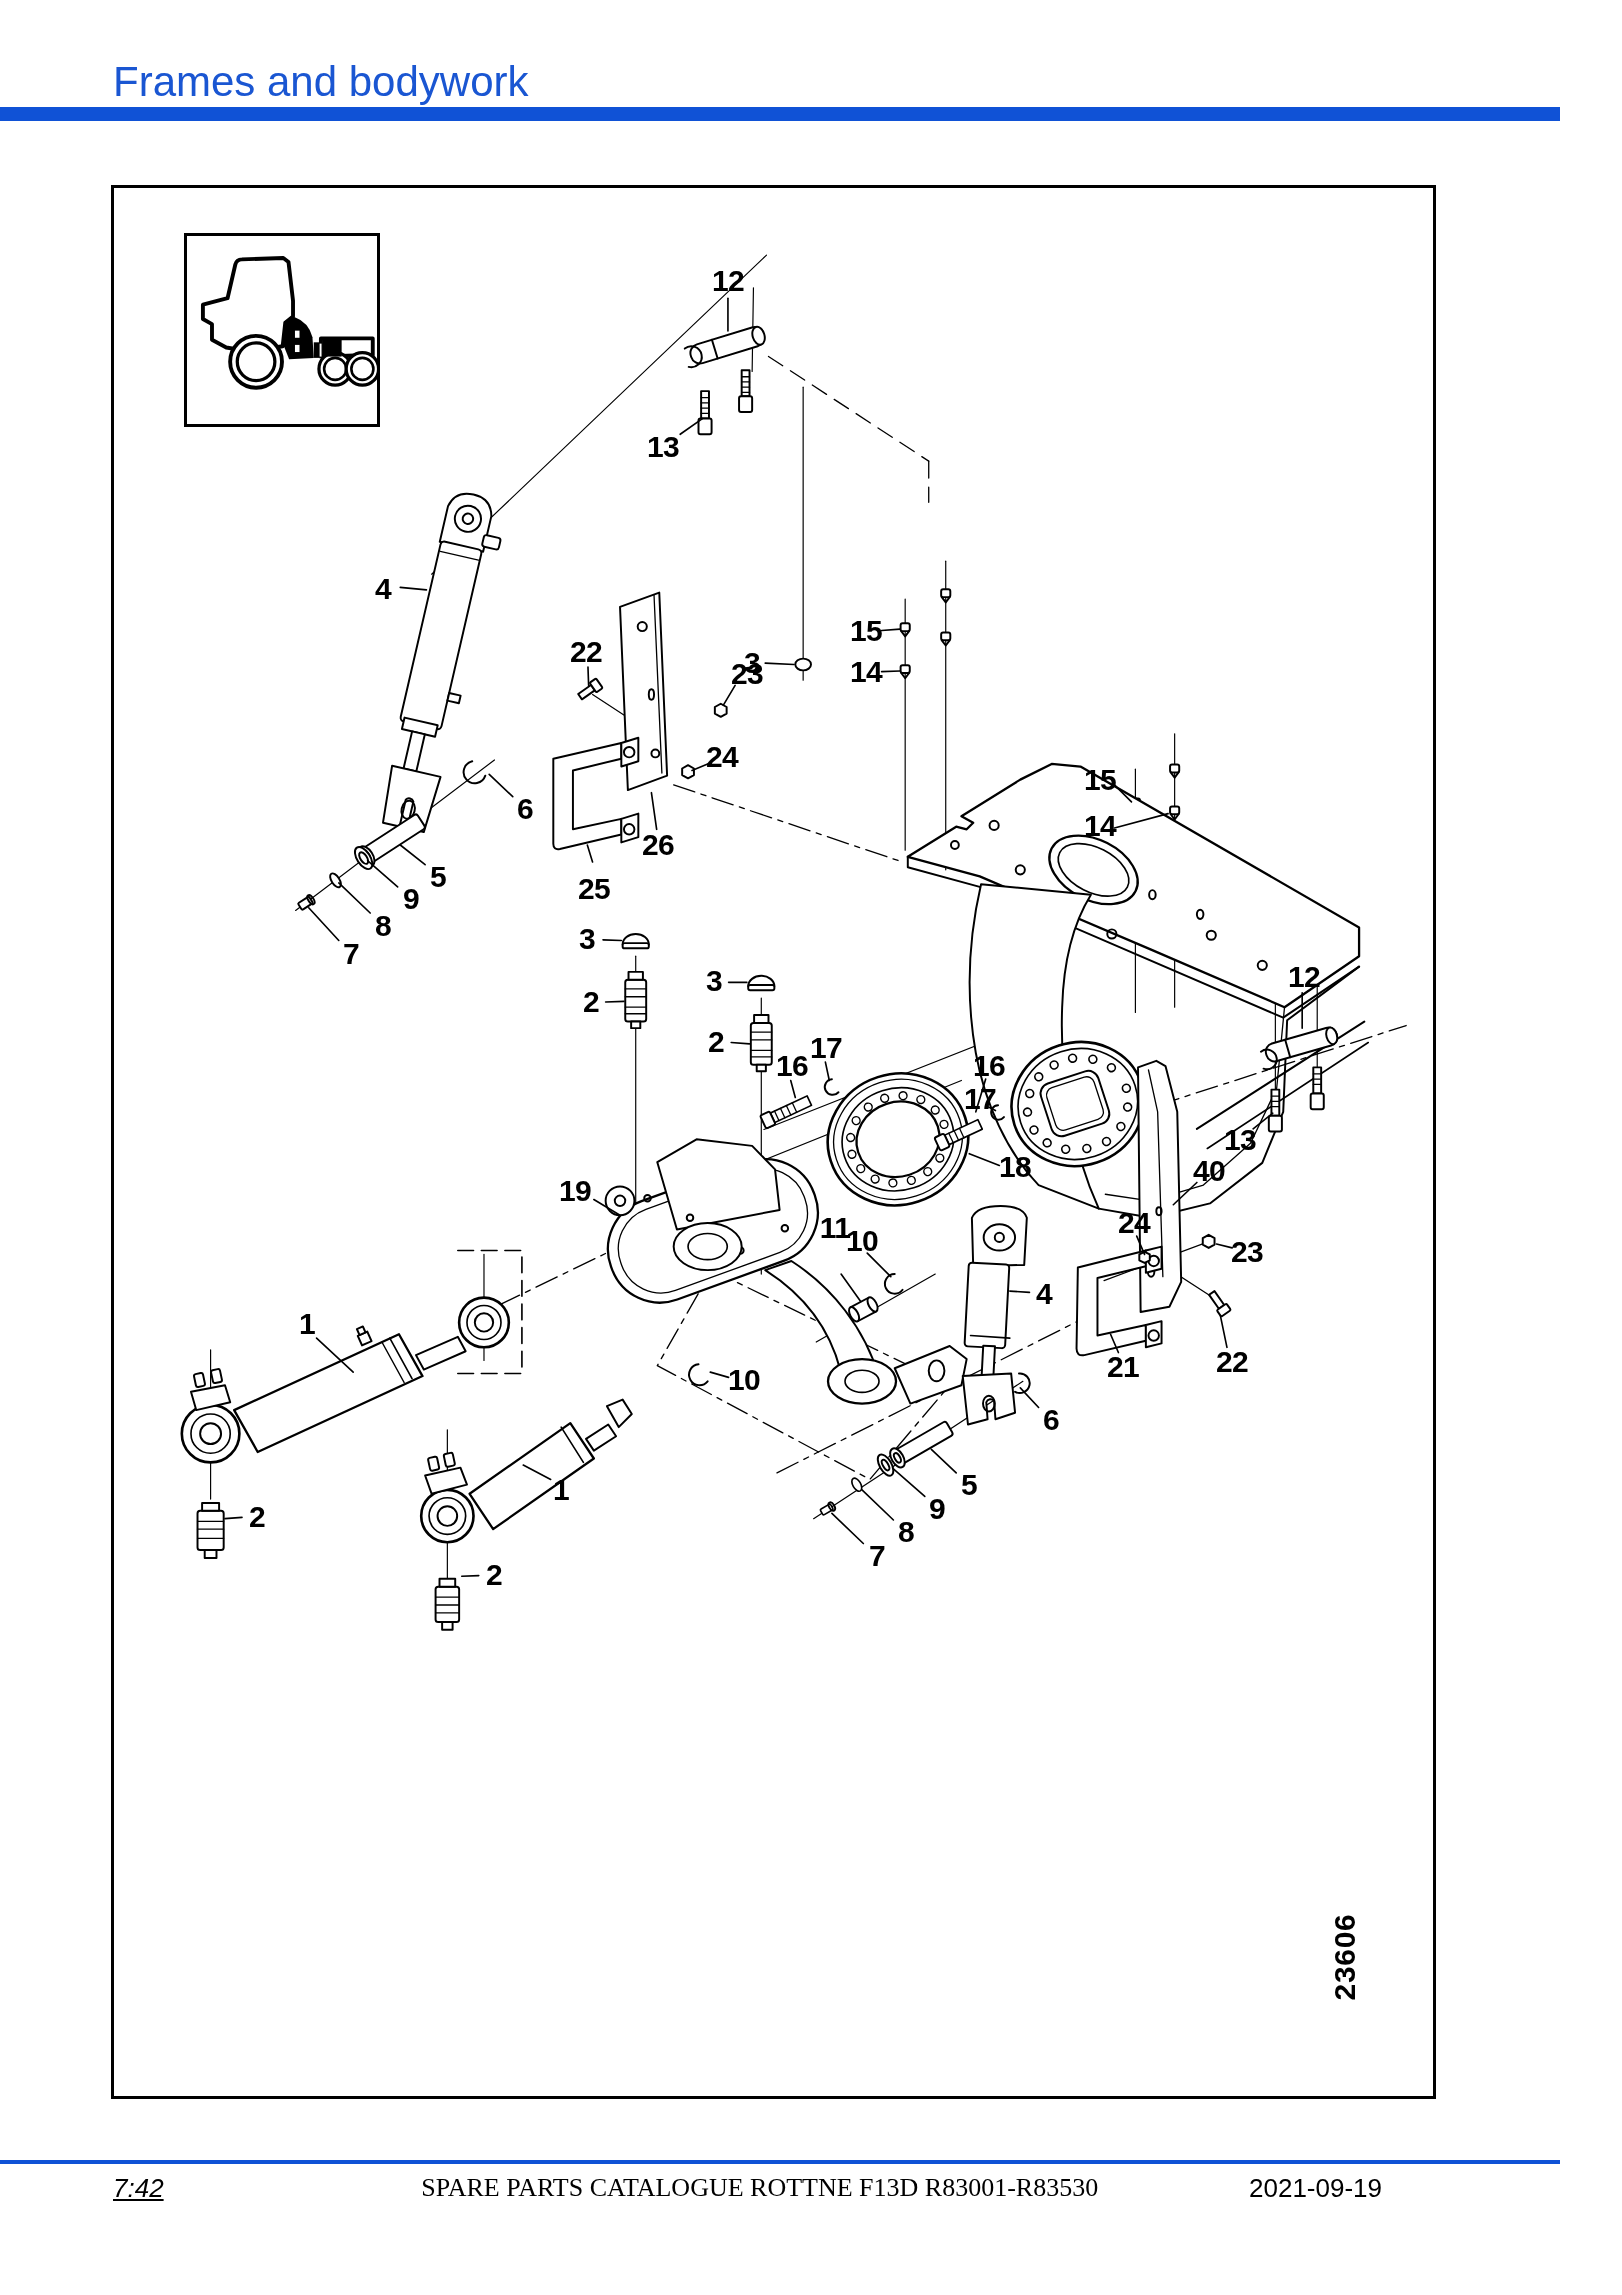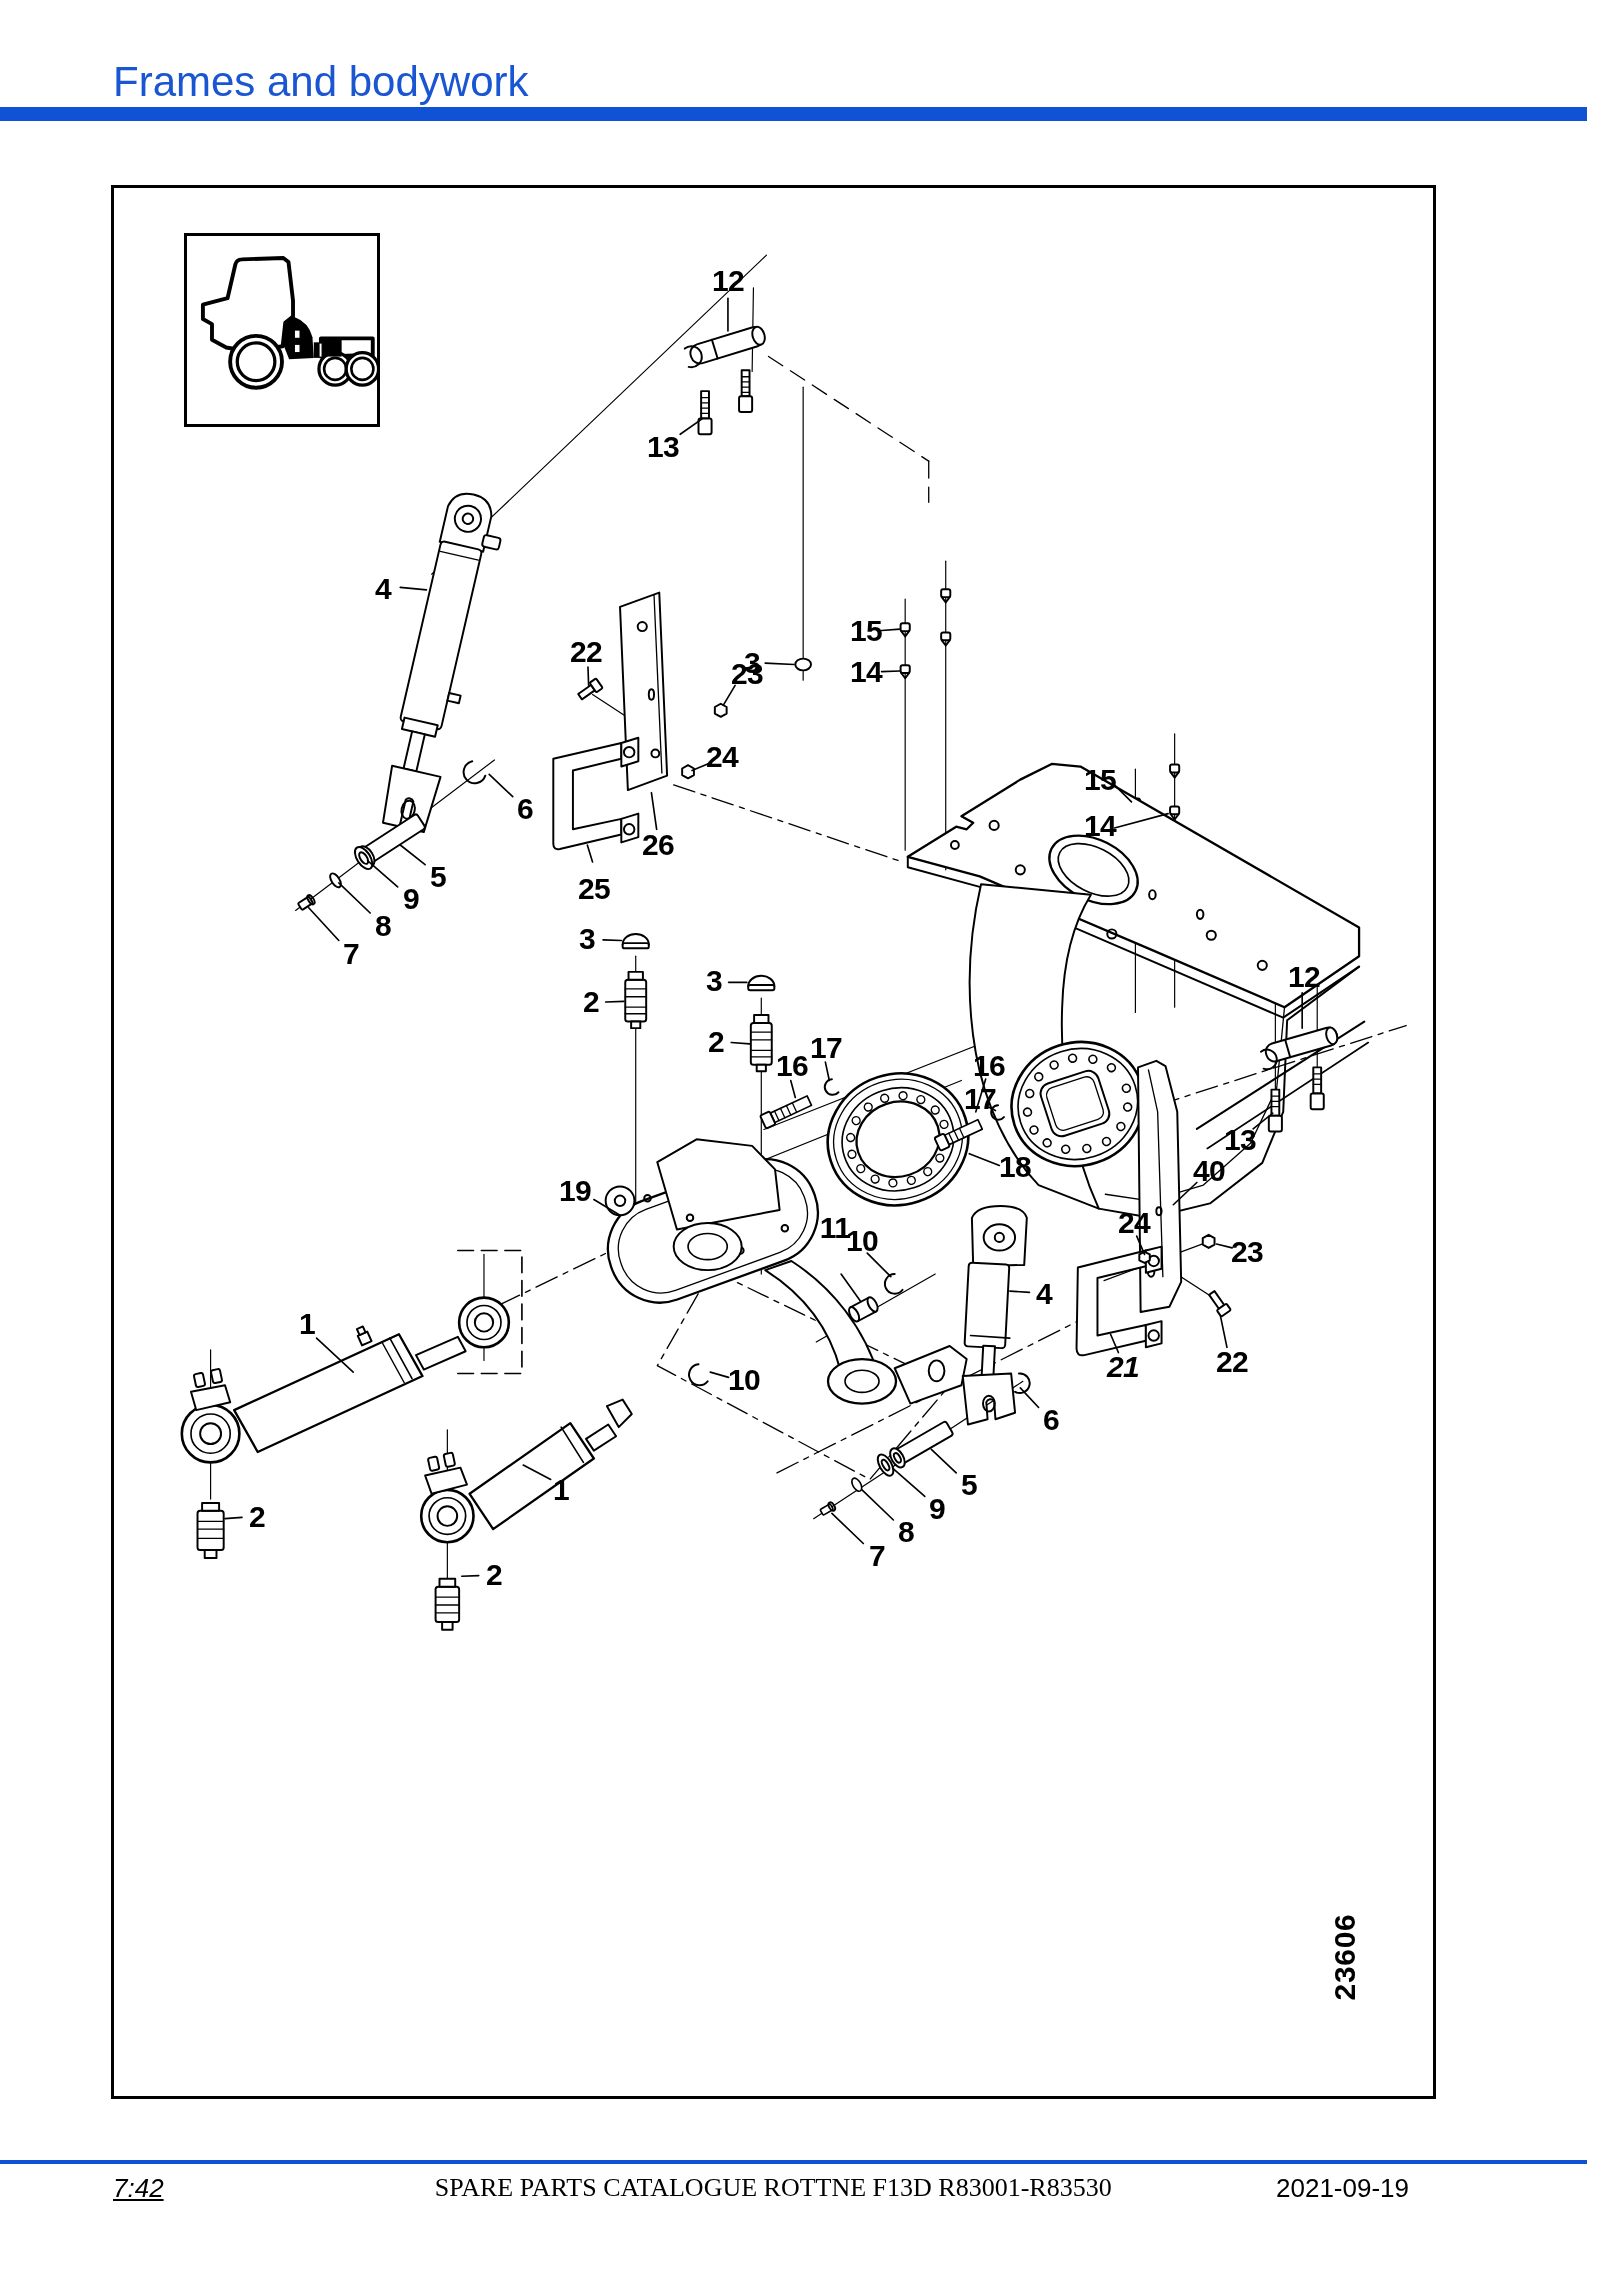--- a/index.html
+++ b/index.html
@@ -4,7 +4,7 @@
 <style>
   html,body{margin:0;padding:0;background:#fff;}
   #page{position:relative;width:1560px;height:2295px;background:#fff;overflow:hidden;
-        font-family:"Liberation Sans",sans-serif;color:#000;padding-left:27px;}
+        font-family:"Liberation Sans",sans-serif;color:#000;}
   
   #page-title{position:absolute;left:113px;top:58px;font-size:42px;color:#1A56D2;}
   #header-bar{position:absolute;left:0;top:107px;width:1622px;height:14.4px;background:#1052D6;}

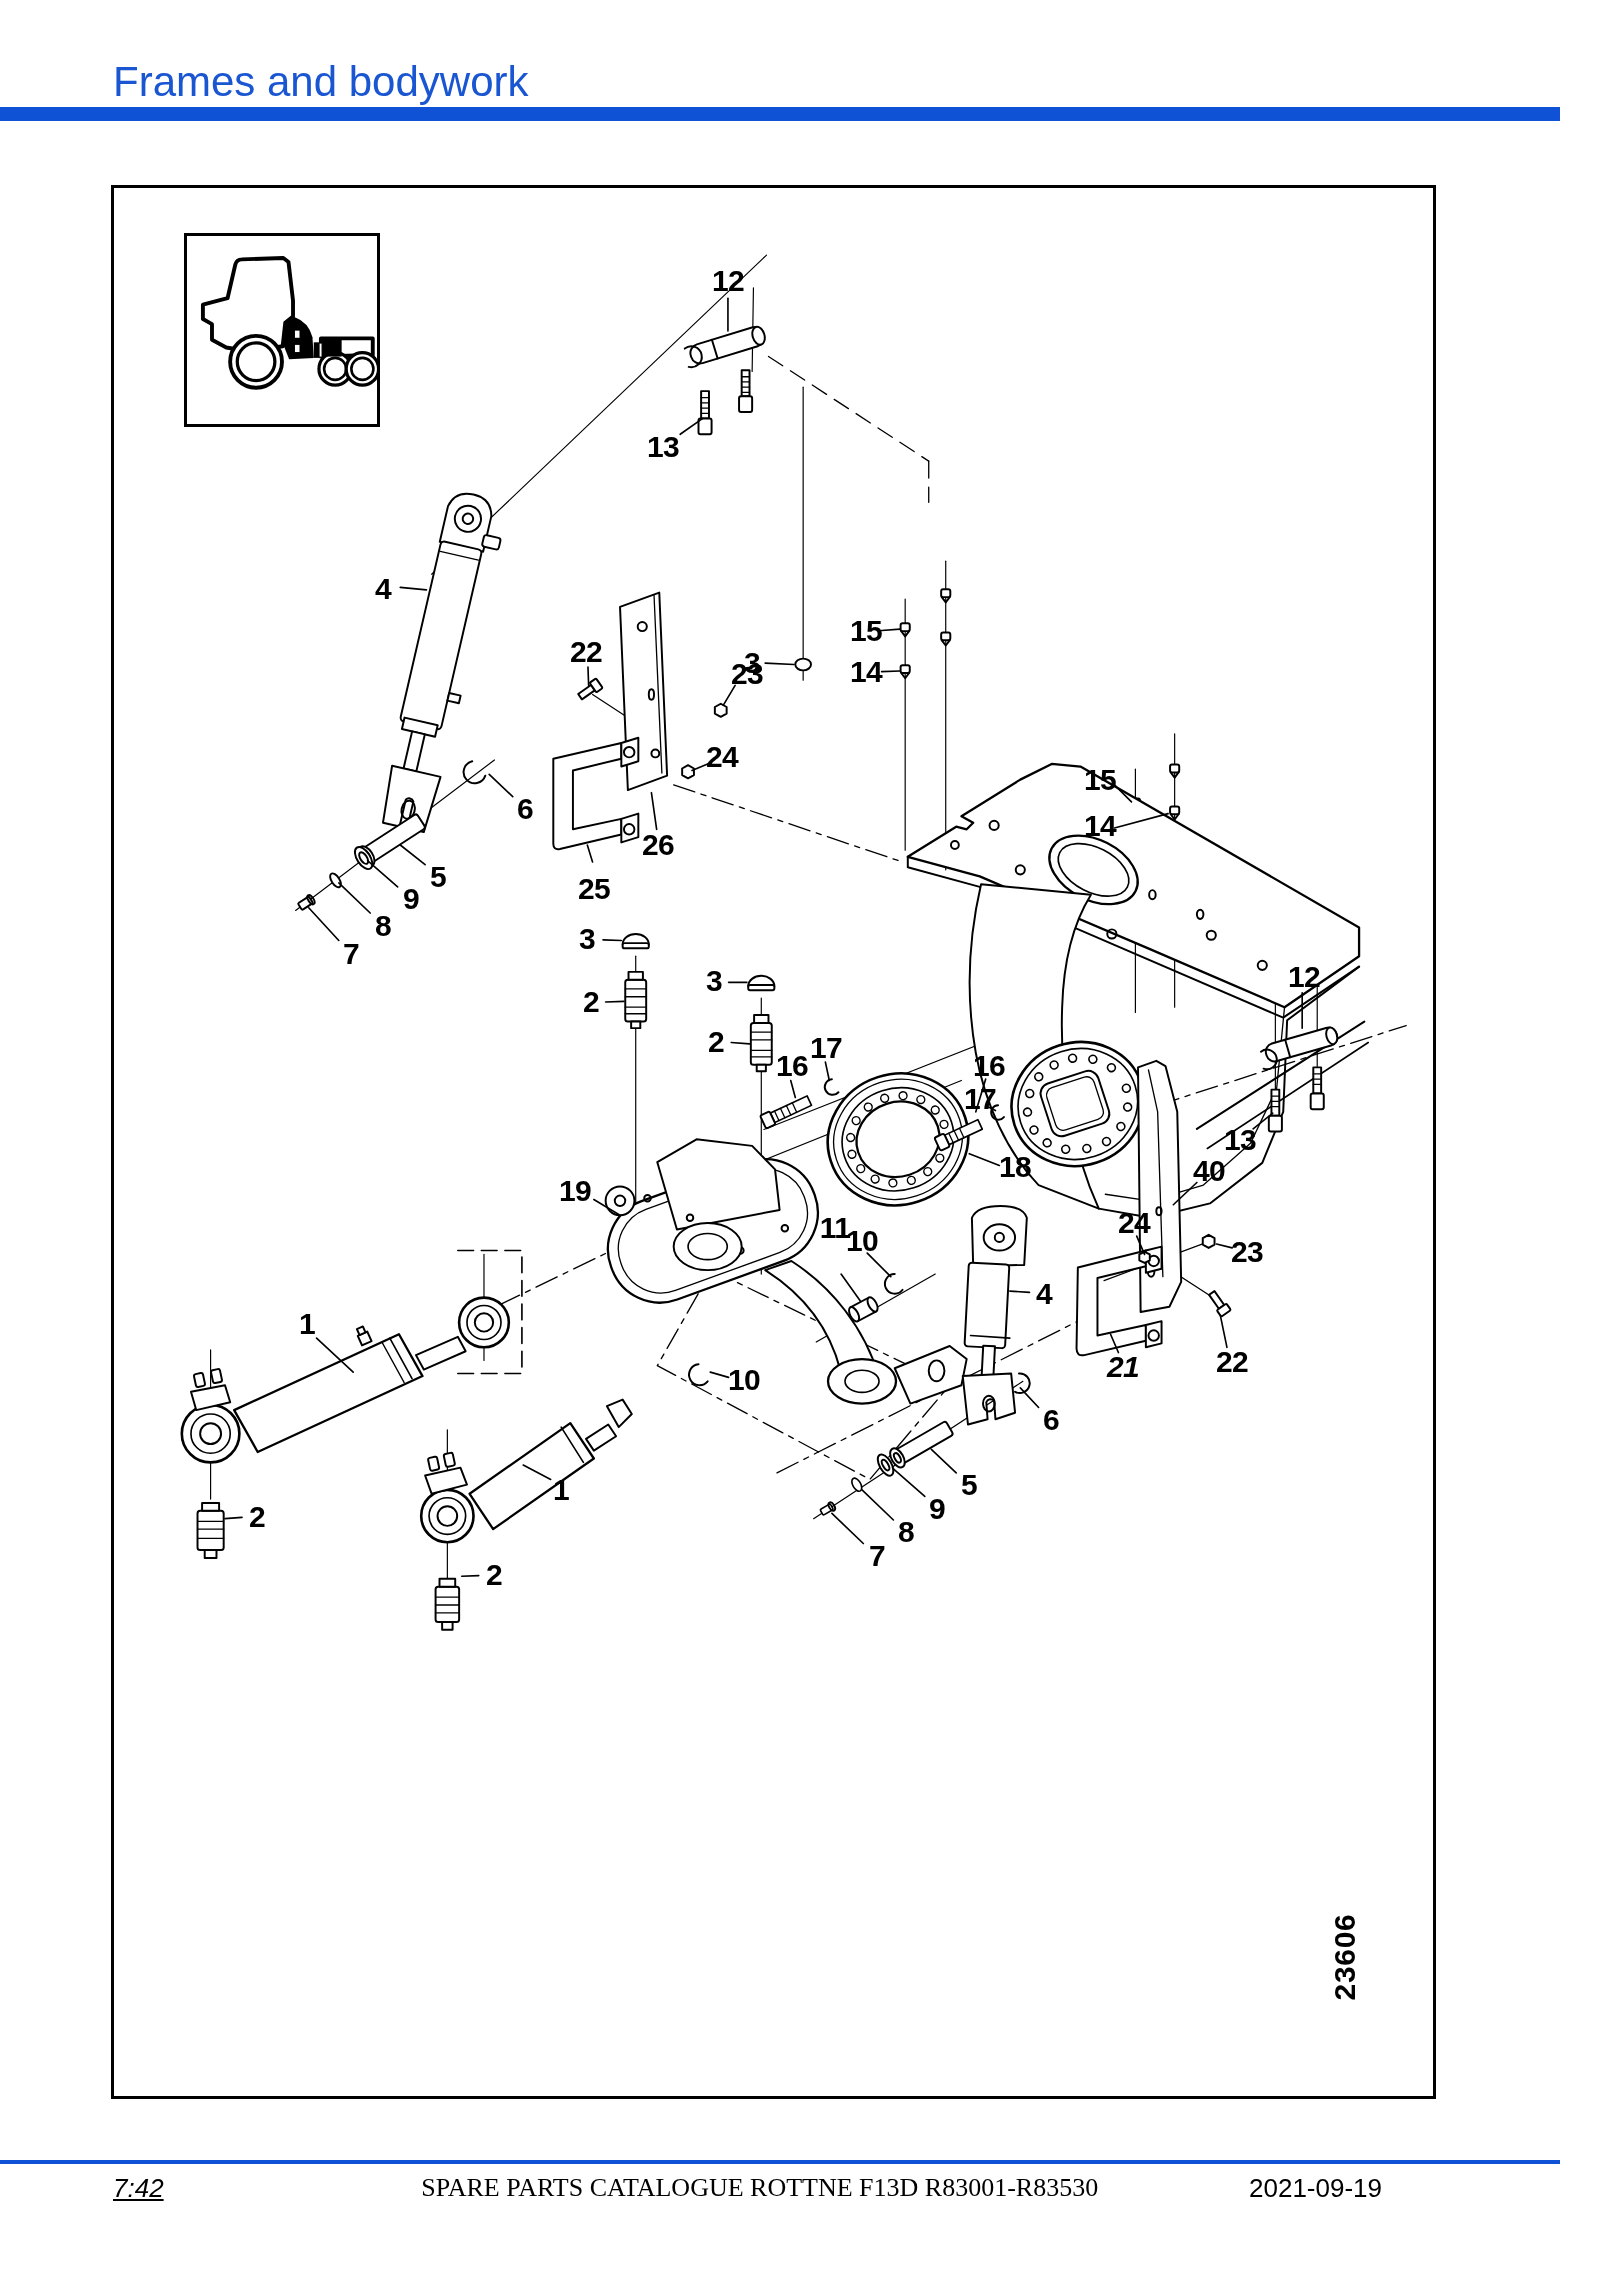--- a/index.html
+++ b/index.html
@@ -545,7 +545,7 @@
       <div class="callout" style="left: 1247px; top: 1252px;">23</div>
       <div class="callout" style="left: 1044px; top: 1294px;">4</div>
       <div class="callout" style="left: 1232px; top: 1362px;">22</div>
-      <div class="callout" style="left: 1123px; top: 1367px; font-style: italic;">21</div>
+      <div class="callout" style="left: 1123px; top: 1367px;">21</div>
       <div class="callout" style="left: 862px; top: 1241px;">10</div>
       <div class="callout" style="left: 835px; top: 1228px; text-align: center;">11</div>
       <div class="callout" style="left: 744px; top: 1380px;">10</div>

